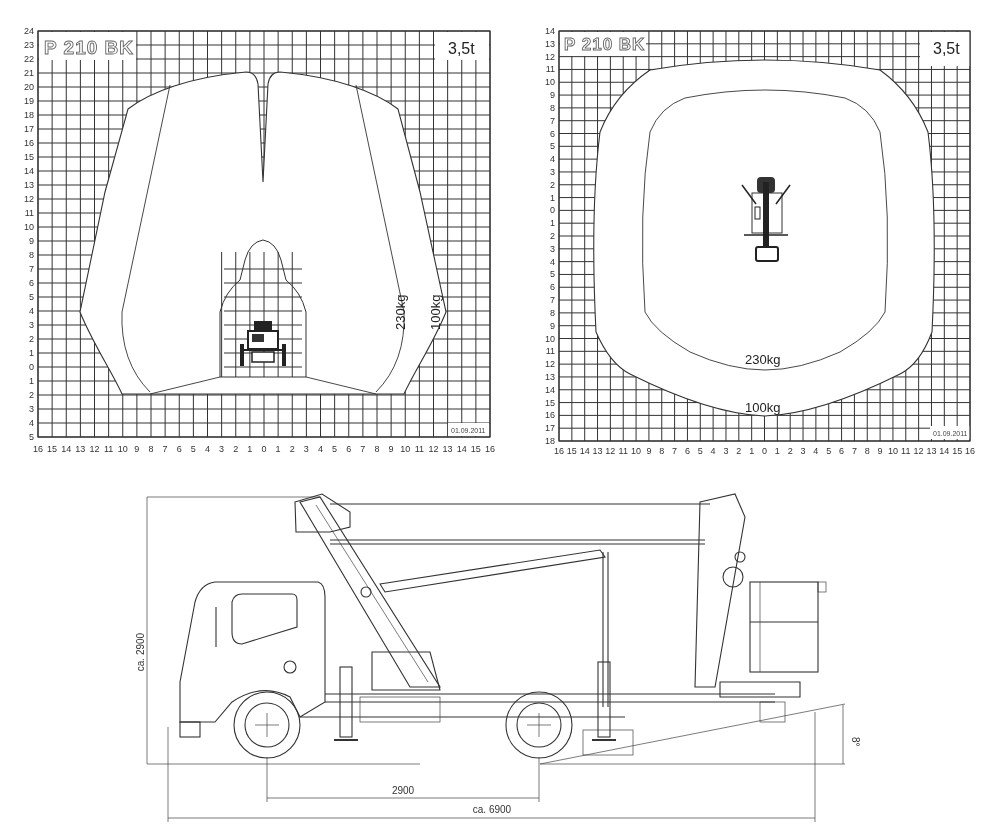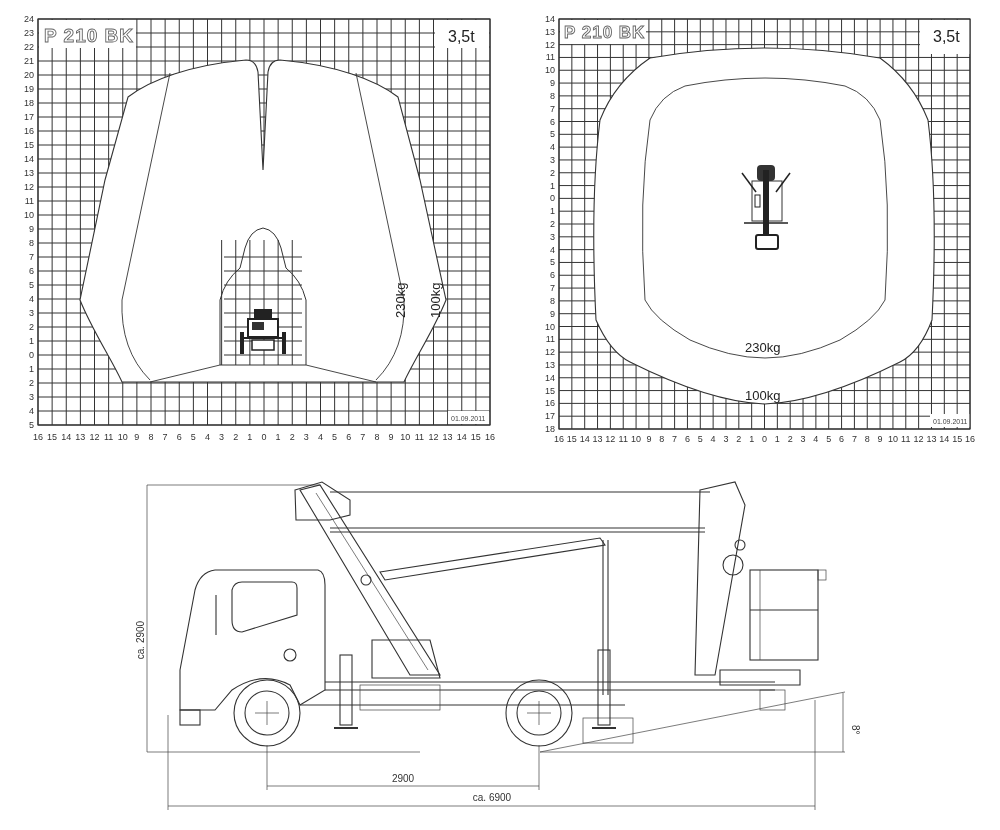--- a/index.html
+++ b/index.html
@@ -4,7 +4,7 @@
 <style>
   html,body{margin:0;padding:0;background:#ffffff;}
   body{width:1000px;height:830px;position:relative;overflow:hidden;font-family:"Liberation Sans",sans-serif;color:#222;}
-  .panel{position:absolute;}
+  .panel{position:absolute;margin-top:12px;}
   svg text{font-family:"Liberation Sans",sans-serif;}
   .lbl{font-size:9px;fill:#333;}
   .grid line{stroke:#333;stroke-width:1;}

